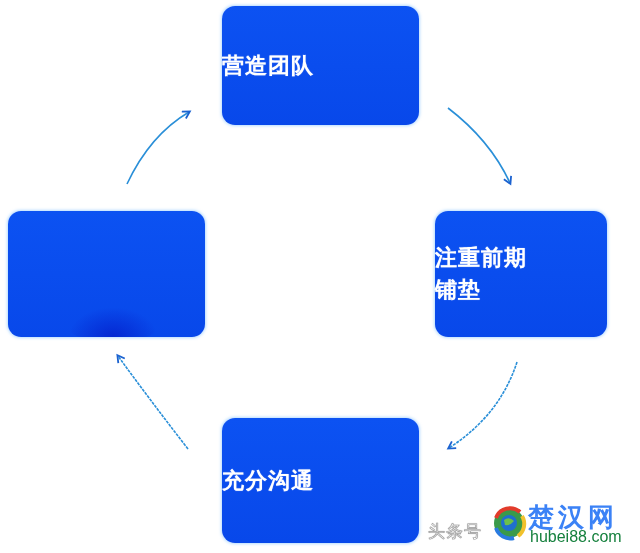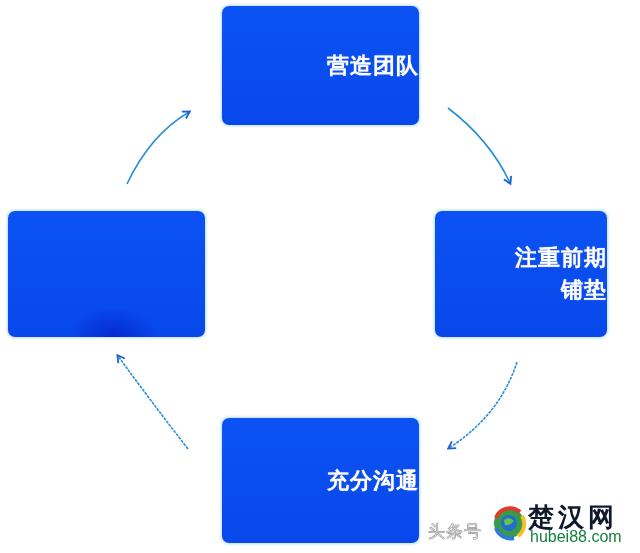--- a/index.html
+++ b/index.html
@@ -18,11 +18,11 @@
       position: absolute;
       background: #0a4ef0;
       background: linear-gradient(180deg, #0c52f2 0%, #0848ea 100%);
-      border-radius: 7px;
+      border-radius: 13px;
       box-shadow: 0 0 3px 1px rgba(120, 190, 255, 0.55);
       display: flex;
       flex-direction: column;
-      align-items: flex-end;
+      align-items: flex-start;
       justify-content: center;
       color: #ffffff;
       font-weight: bold;

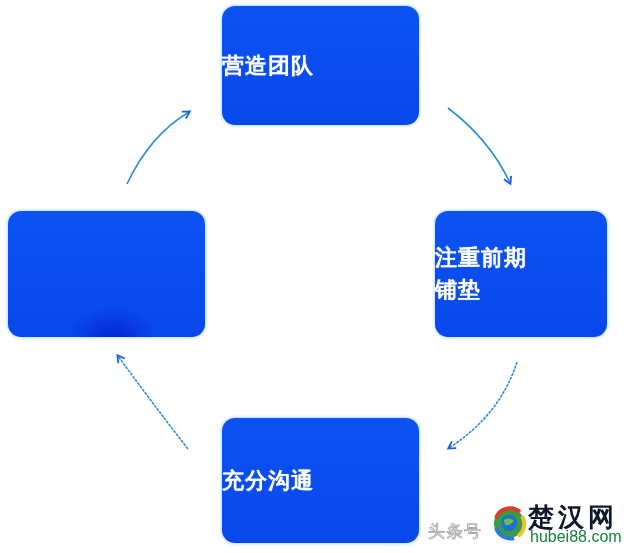--- a/index.html
+++ b/index.html
@@ -78,7 +78,7 @@
       top: -20px;
       font-size: 26px;
       font-weight: bold;
-      color: #0f172a;
+      color: #3b82f6;
       letter-spacing: 4px;
       white-space: nowrap;
     }

